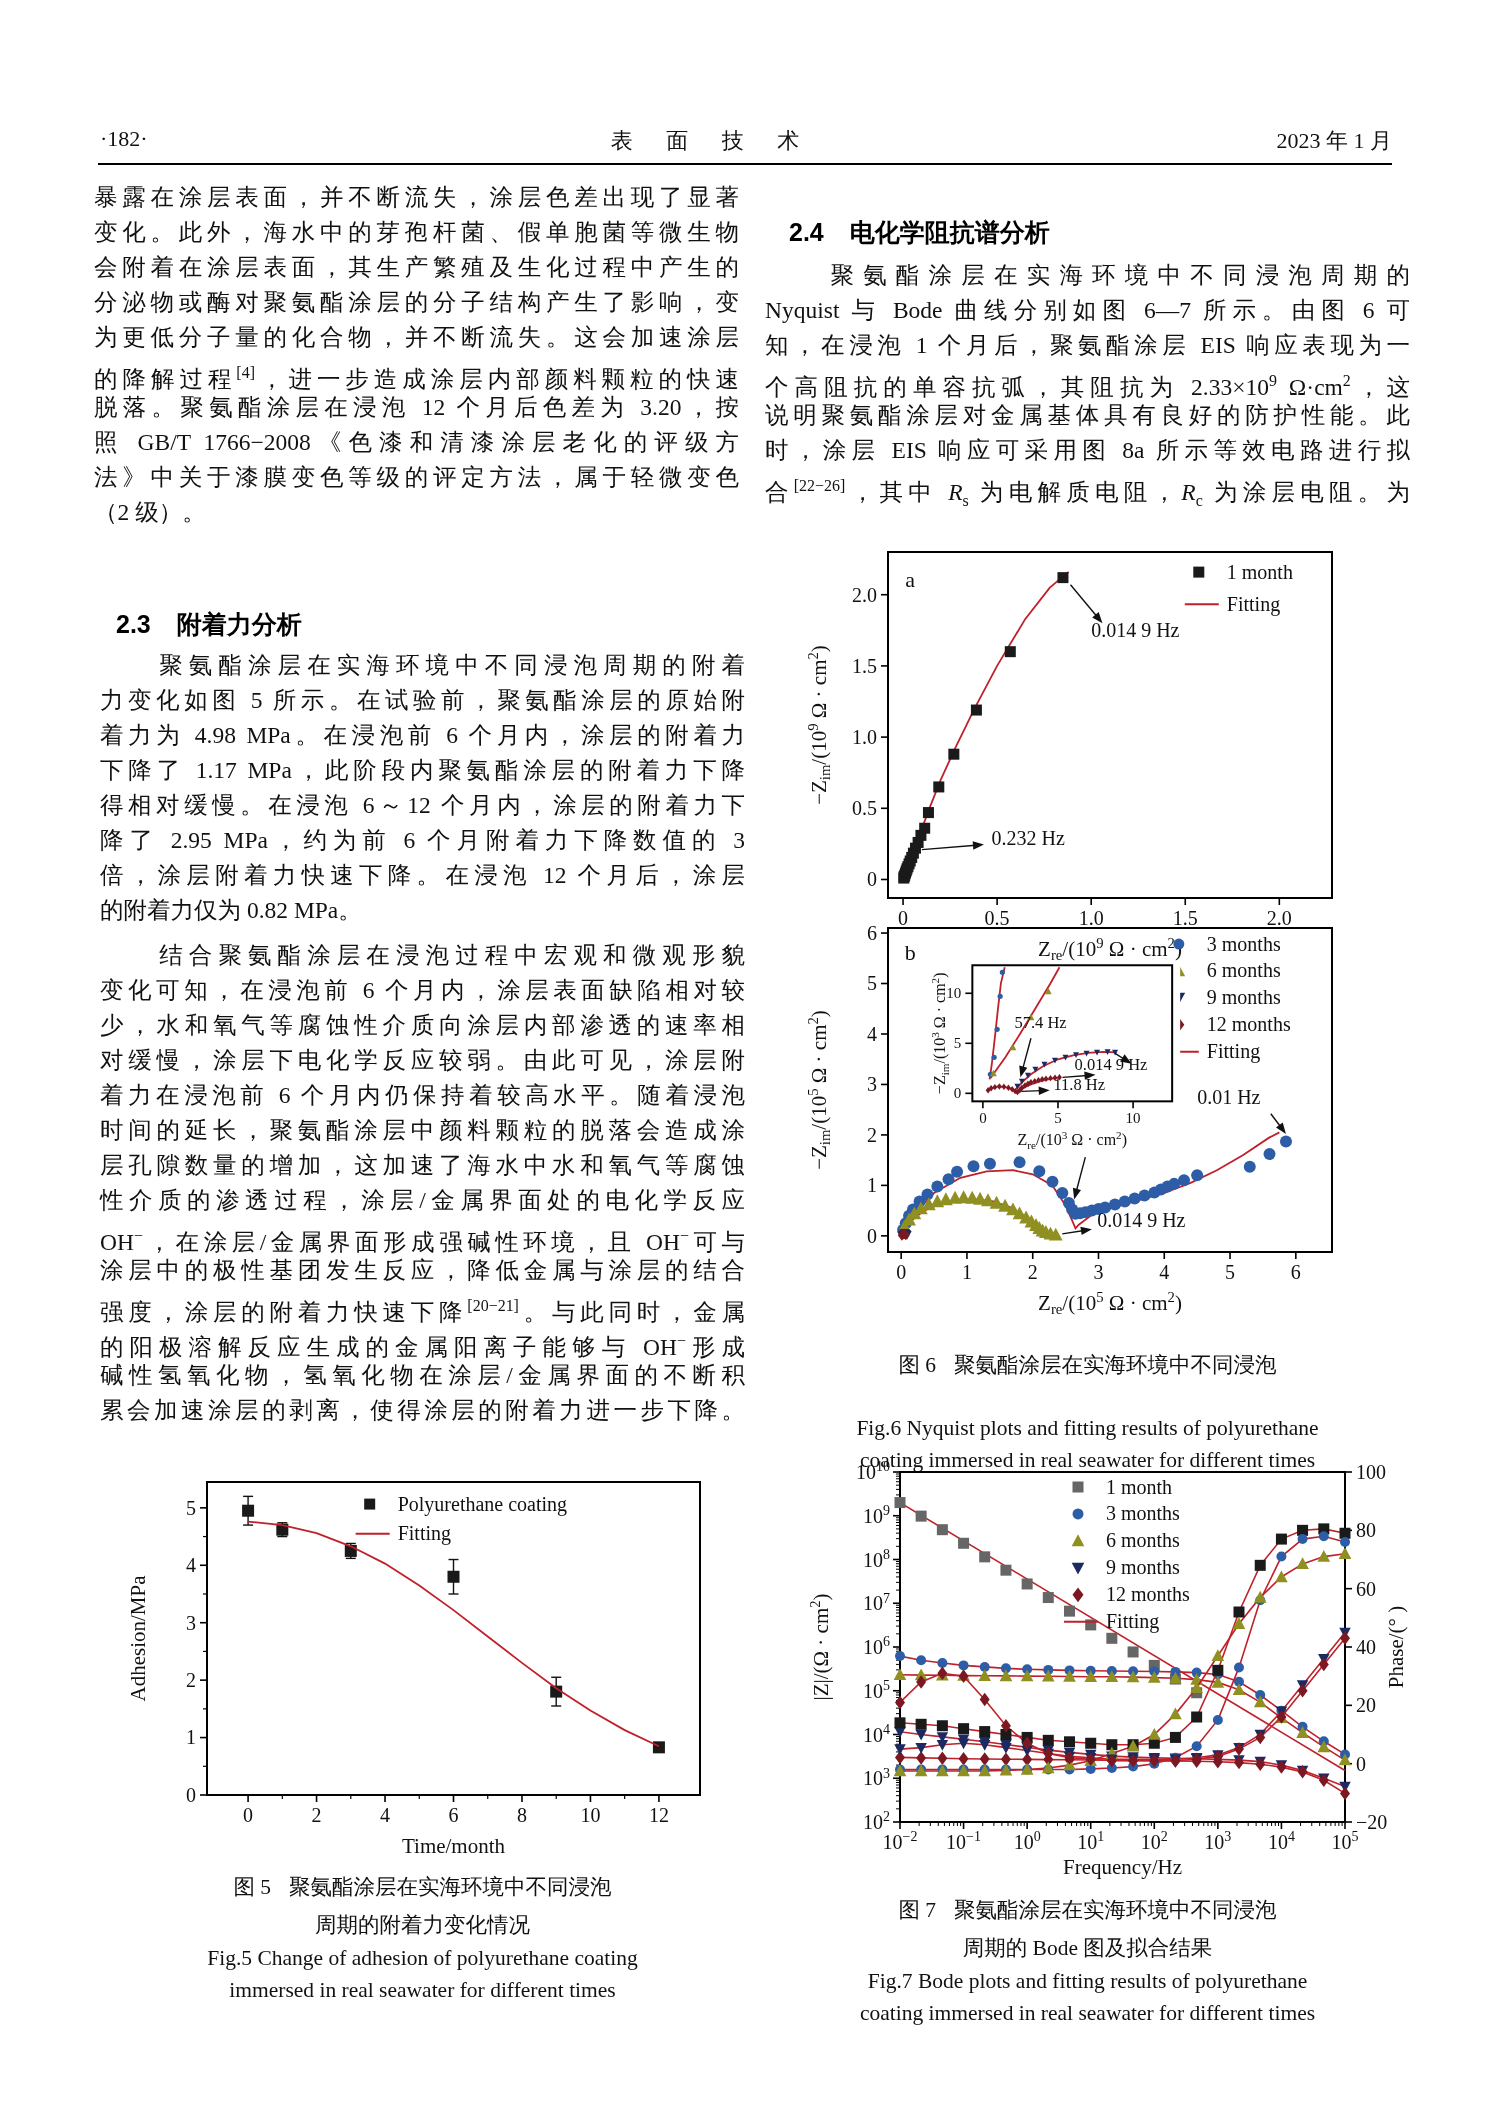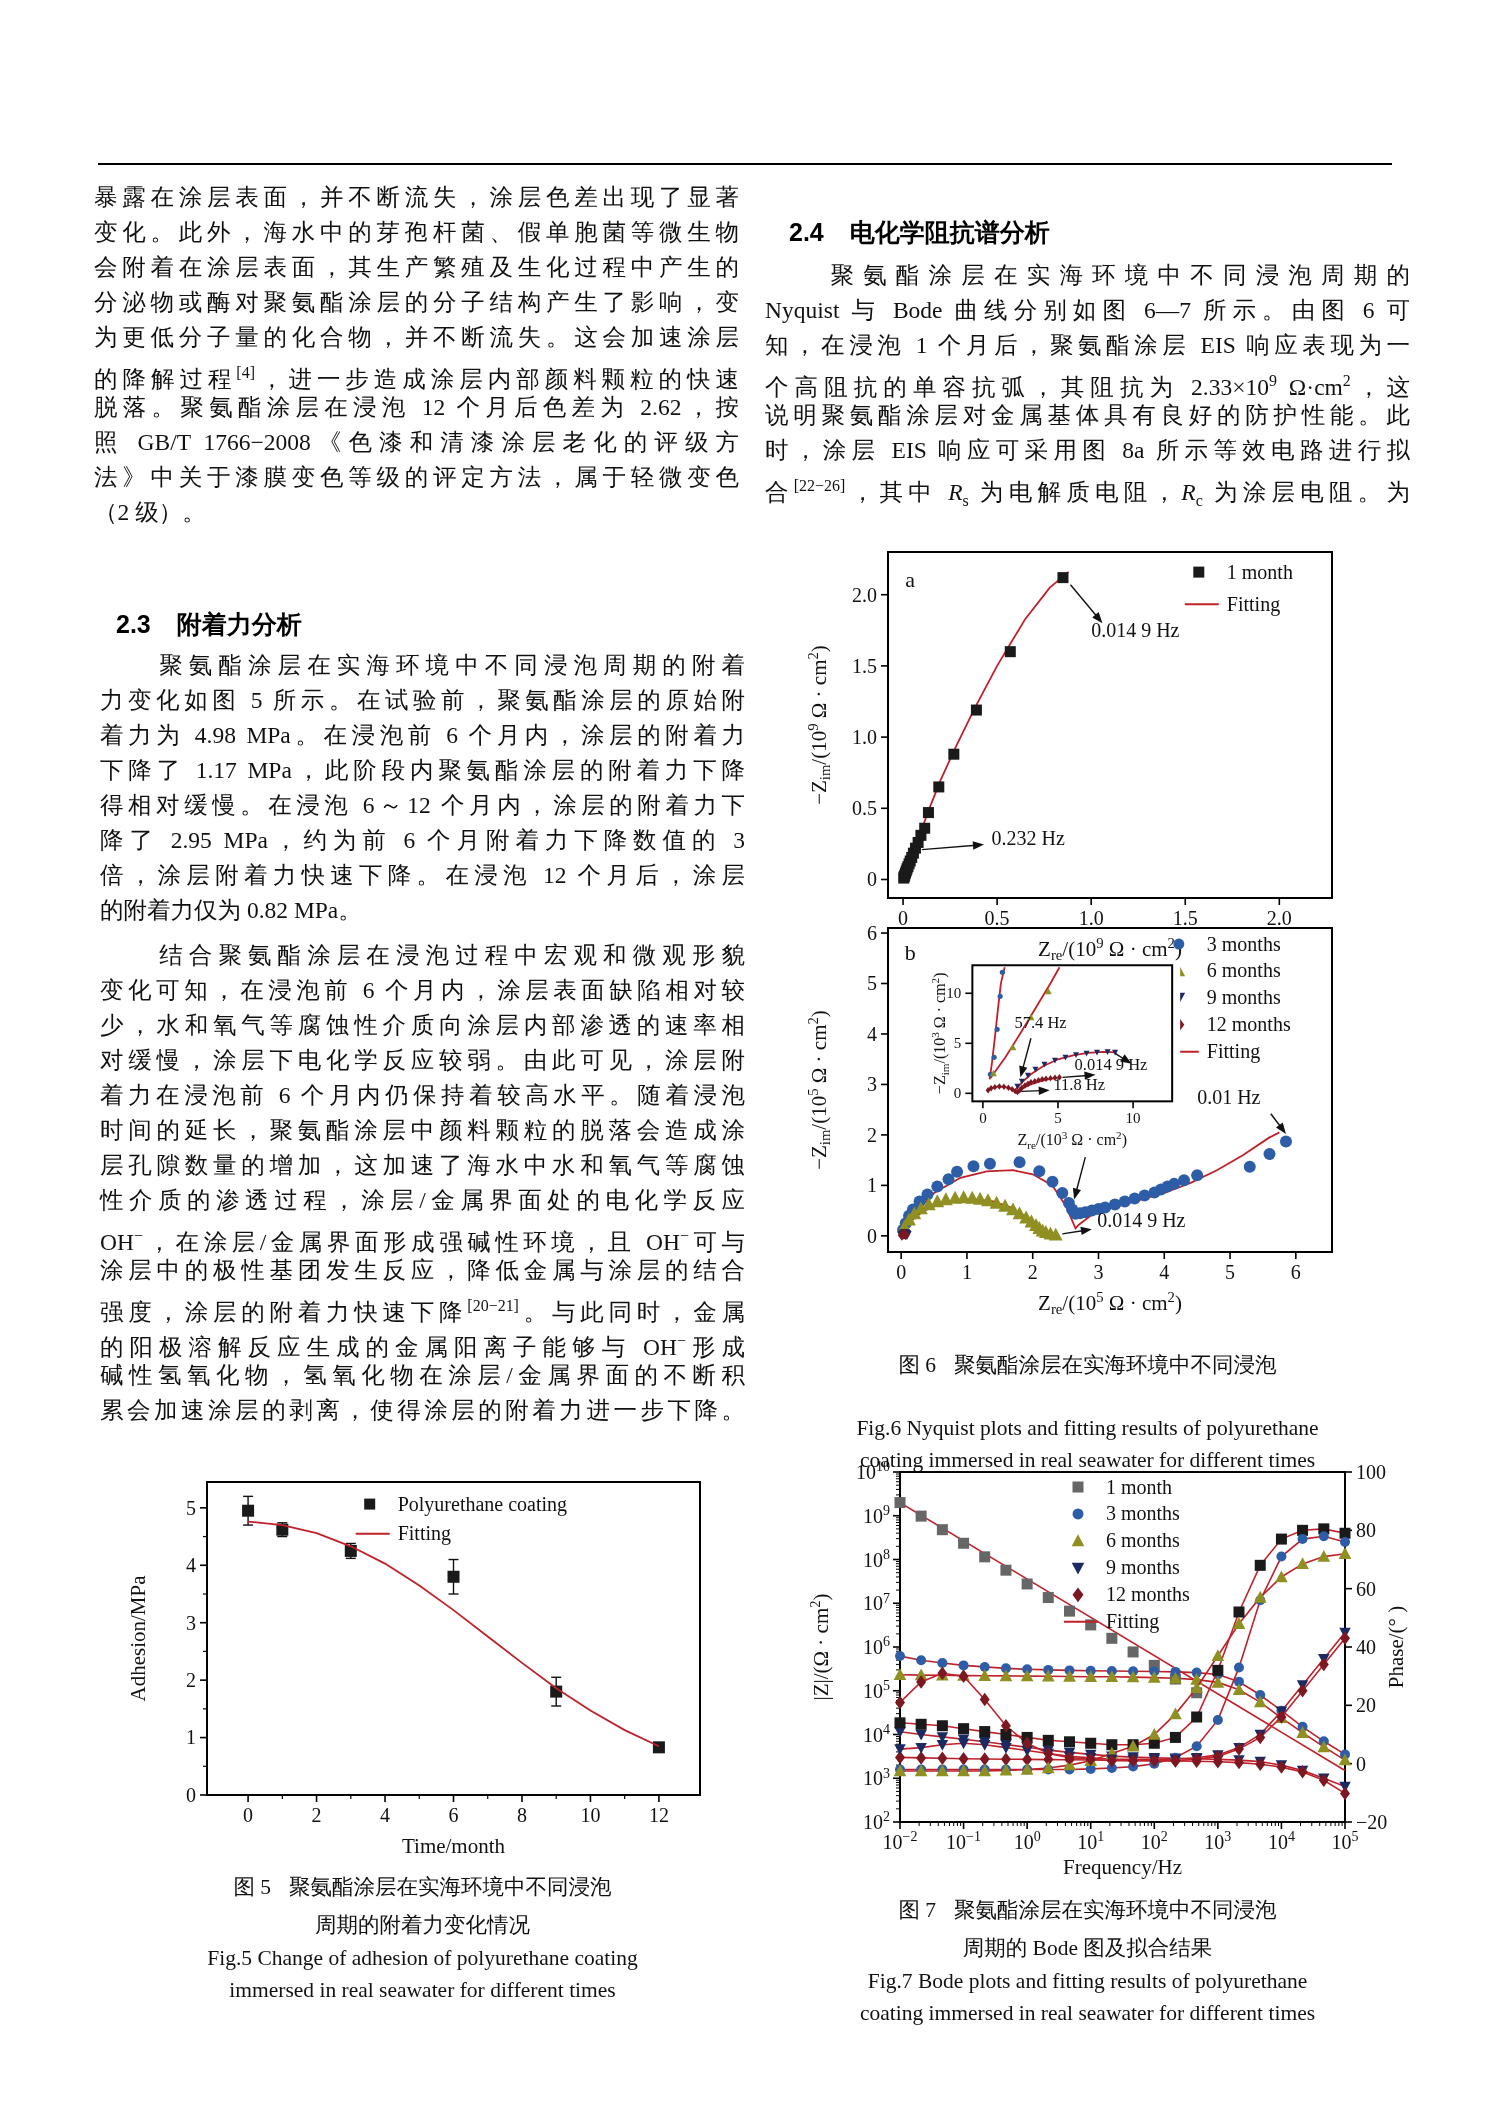--- a/index.html
+++ b/index.html
@@ -27,6 +27,11 @@
 
 <div class="page">
 
+  <div class="hdr">
+    <span>·182·</span>
+    <span class="jn">表  面  技  术</span>
+    <span>2023 年 1 月</span>
+  </div>
   <div class="rule"></div>
 
   <div class="col" style="left:94px;top:180px;width:645px;">

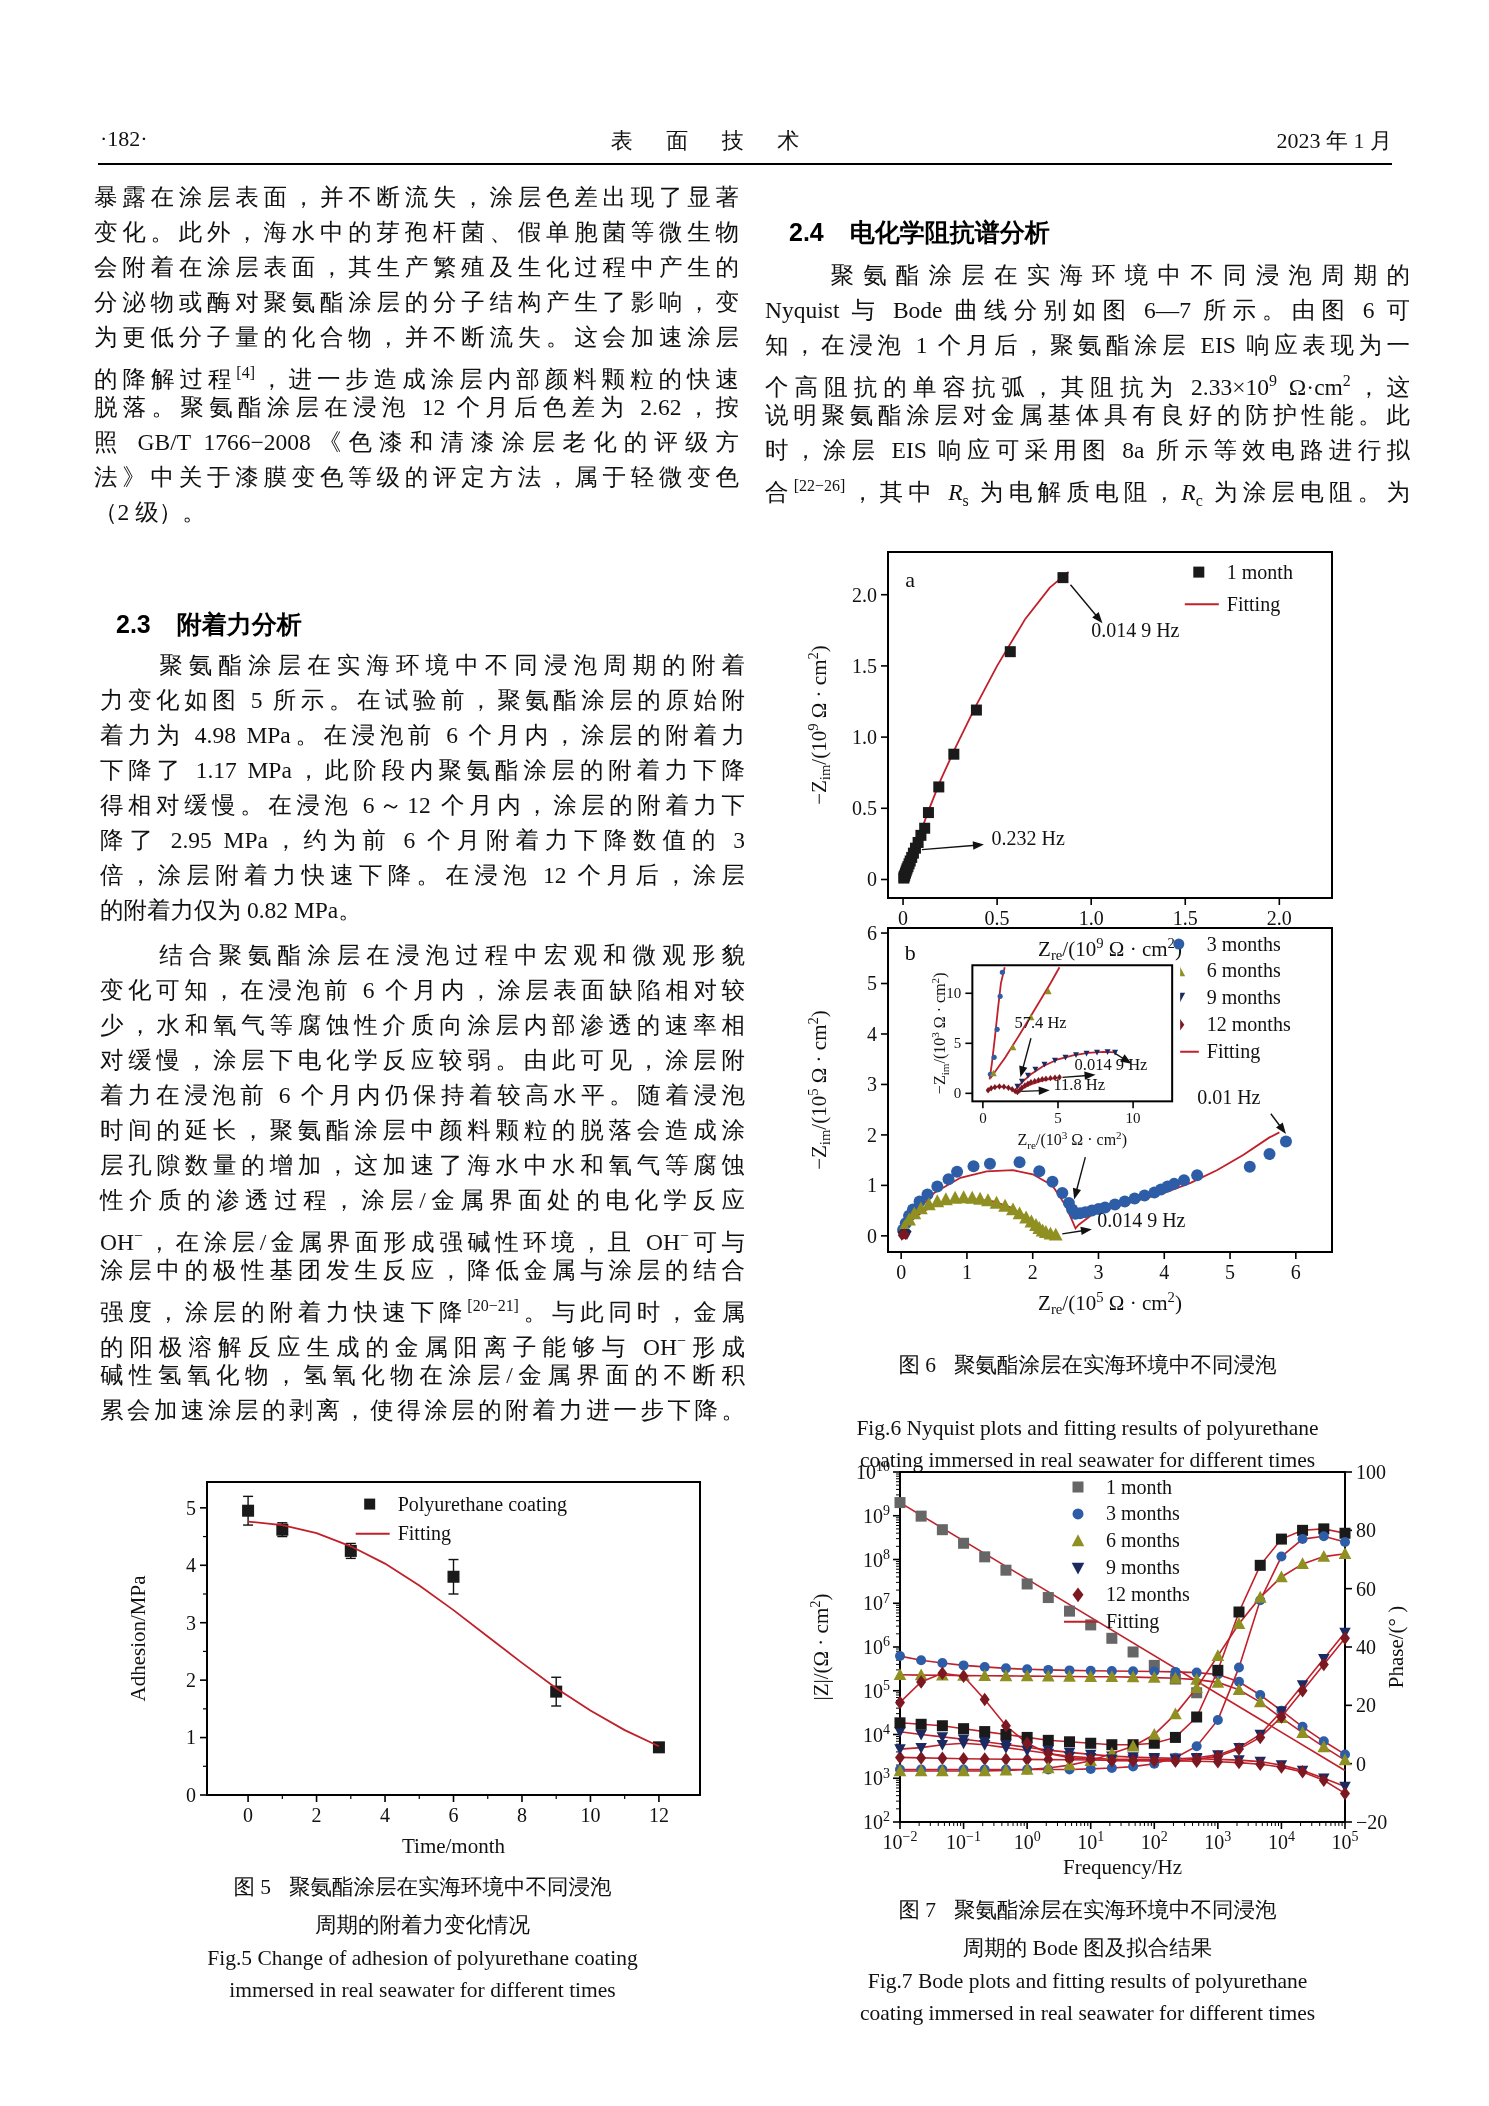--- a/index.html
+++ b/index.html
@@ -42,7 +42,7 @@
         <div class="ln">分泌物或酶对聚氨酯涂层的分子结构产生了影响，变</div>
         <div class="ln">为更低分子量的化合物，并不断流失。这会加速涂层</div>
         <div class="ln">的降解过程<sup>[4]</sup>，进一步造成涂层内部颜料颗粒的快速</div>
-        <div class="ln">脱落。聚氨酯涂层在浸泡 12 个月后色差为 2.62，按</div>
+        <div class="ln">脱落。聚氨酯涂层在浸泡 12 个月后色差为 3.20，按</div>
         <div class="ln">照 GB/T 1766−2008《色漆和清漆涂层老化的评级方</div>
         <div class="ln">法》中关于漆膜变色等级的评定方法，属于轻微变色</div>
         <div class="ln last">（2 级）。</div>

